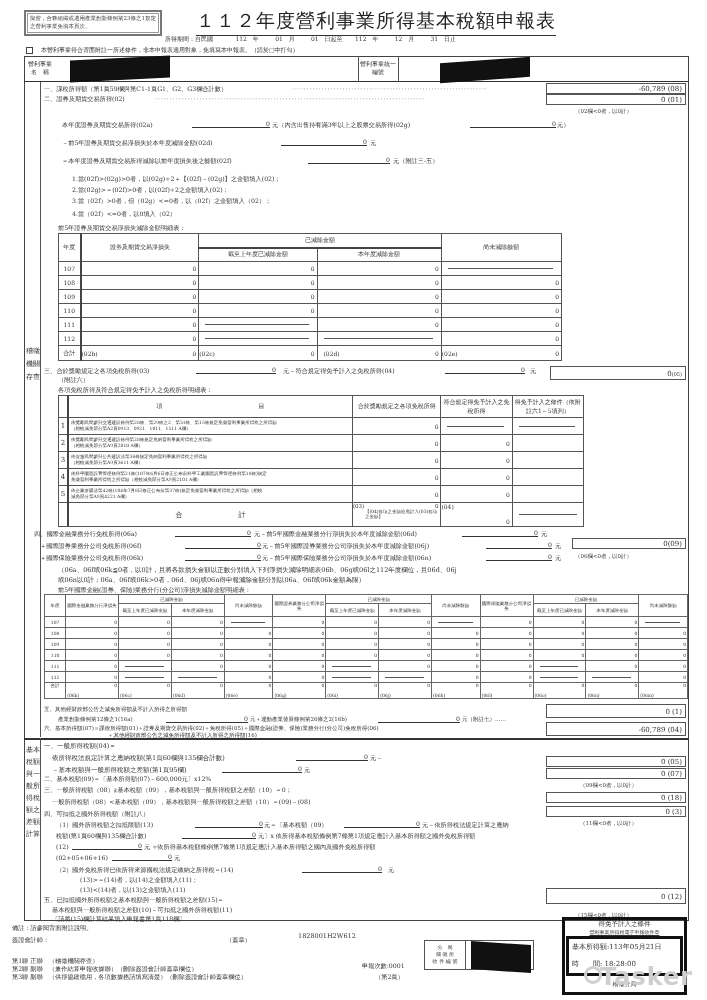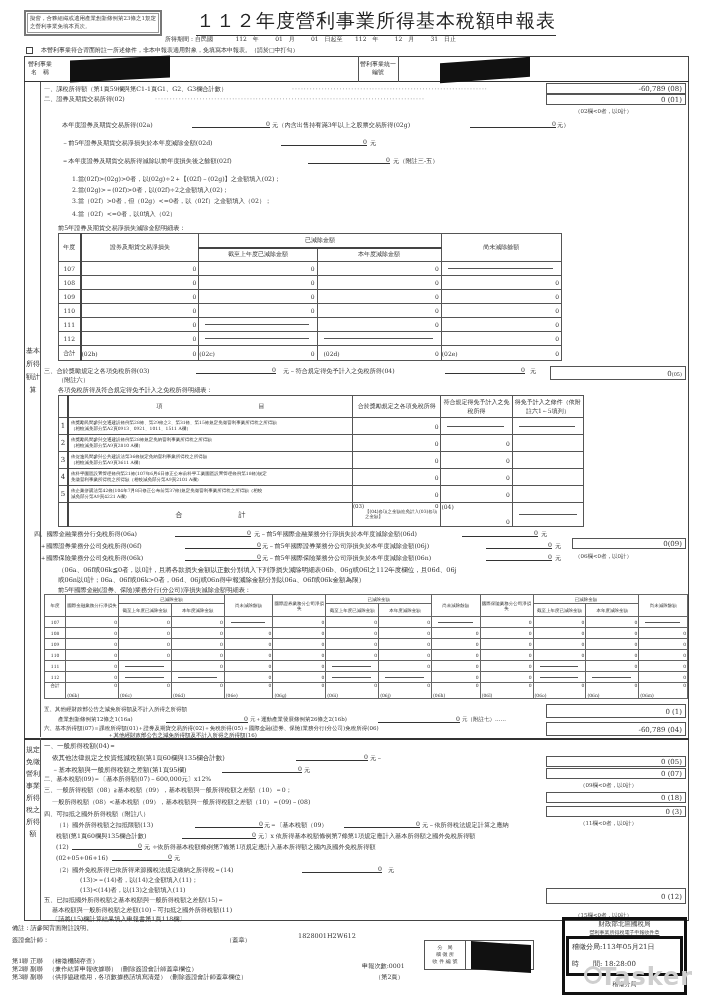--- a/index.html
+++ b/index.html
@@ -74,7 +74,7 @@
 <div class="abs redact" style="left:440px;top:60px;width:90px;height:20px;transform:skewY(-4deg);"></div>
 
 <div class="abs vline" style="left:40px;top:82px;height:655px;"></div>
-<div class="abs side-label" style="left:26px;top:345px;">基本所得額計算</div>
+<div class="abs side-label" style="left:26px;top:345px;">稽徵機關存查</div>
 
 <div class="abs line-text" style="left:44px;top:85px;">一、課稅所得額（第1頁59欄與第C1-1頁G1、G2、G3欄合計數）</div>
 <div class="abs line-text" style="left:292px;top:85px;letter-spacing:1px;color:#777">··································································</div>

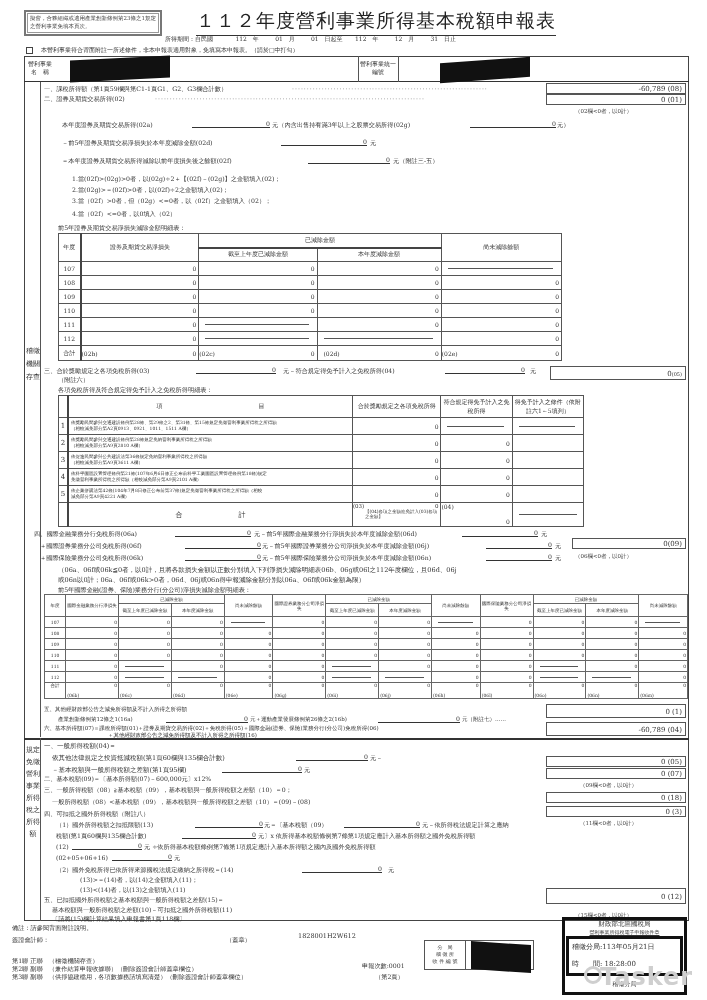--- a/index.html
+++ b/index.html
@@ -504,7 +504,7 @@
 
 <div class="abs hline" style="left:24px;top:738px;width:665px;background:#333;height:1.5px"></div>
 <div class="abs vline" style="left:40px;top:738px;height:183px;"></div>
-<div class="abs side-label" style="left:26px;top:744px;line-height:12px">規定免徵營利事業所得稅之所得額</div>
+<div class="abs side-label" style="left:26px;top:744px;line-height:12px">基本稅額與一般所得稅額之差額計算</div>
 
 <div class="abs line-text" style="left:44px;top:742px;font-size:6.5px">一、一般所得稅額(04)＝</div>
 <div class="abs line-text" style="left:52px;top:754px;font-size:6.5px">依其他法律規定之投資抵減稅額(第1頁60欄與135欄合計數)</div>

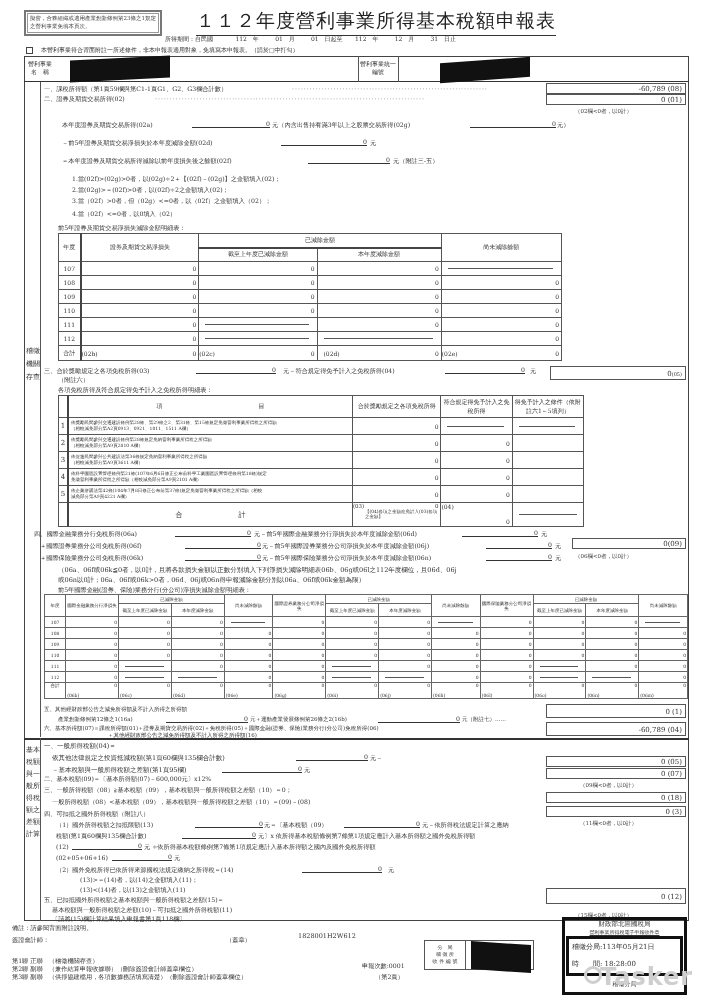--- a/index.html
+++ b/index.html
@@ -507,7 +507,7 @@
 <div class="abs side-label" style="left:26px;top:744px;line-height:12px">基本稅額與一般所得稅額之差額計算</div>
 
 <div class="abs line-text" style="left:44px;top:742px;font-size:6.5px">一、一般所得稅額(04)＝</div>
-<div class="abs line-text" style="left:52px;top:754px;font-size:6.5px">依其他法律規定之投資抵減稅額(第1頁60欄與135欄合計數)</div>
+<div class="abs line-text" style="left:52px;top:754px;font-size:6.5px">依所得稅法規定計算之應納稅額(第1頁60欄與135欄合計數)</div>
 <div class="abs ul line-text" style="left:296px;top:753px;width:72px;">0</div>
 <div class="abs line-text" style="left:370px;top:754px;">元－</div>
 <div class="abs line-text" style="left:52px;top:766px;font-size:6.5px">－基本稅額與一般所得稅額之差額(第1頁95欄)</div>

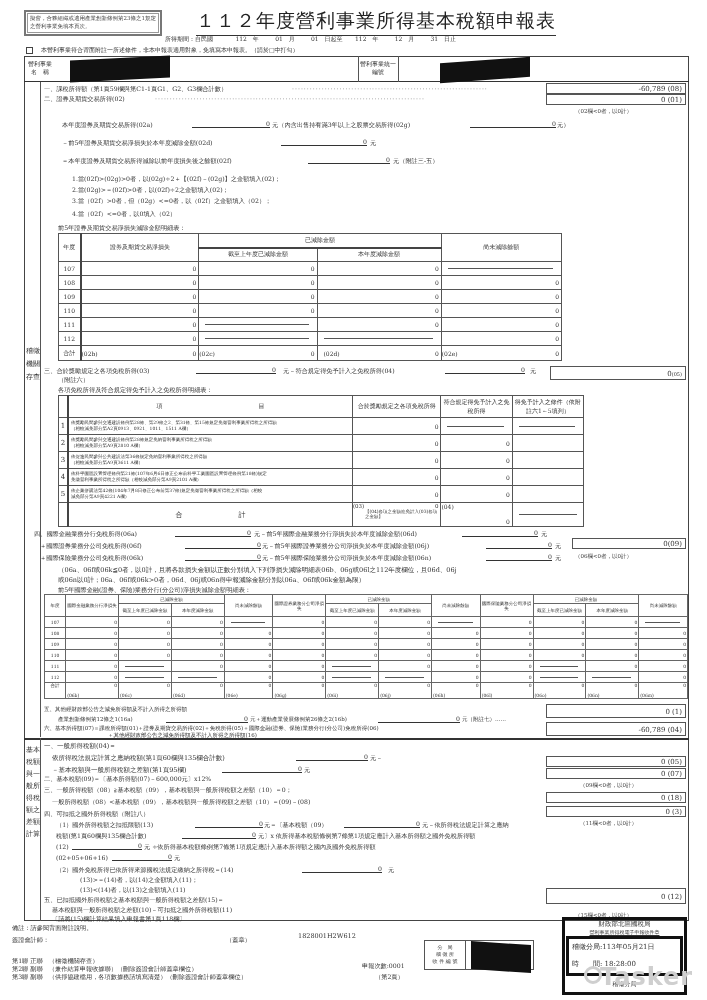--- a/index.html
+++ b/index.html
@@ -575,7 +575,7 @@
 </div>
 
 <div class="abs stamp"></div>
-<div class="abs lbl-small" style="left:566px;top:920px;width:117px;font-size:6.5px">財政部北區國稅局</div>
+<div class="abs lbl-small" style="left:566px;top:920px;width:117px;font-size:6.5px">得免予計入之條件</div>
 <div class="abs lbl-small" style="left:566px;top:928px;width:117px;font-size:5px;text-decoration:underline">營利事業所得稅電子申報收件章</div>
 <div class="abs stamp-inner"></div>
 <div class="abs line-text" style="left:572px;top:942px;font-size:7px">稽徵分局:113年05月21日</div>

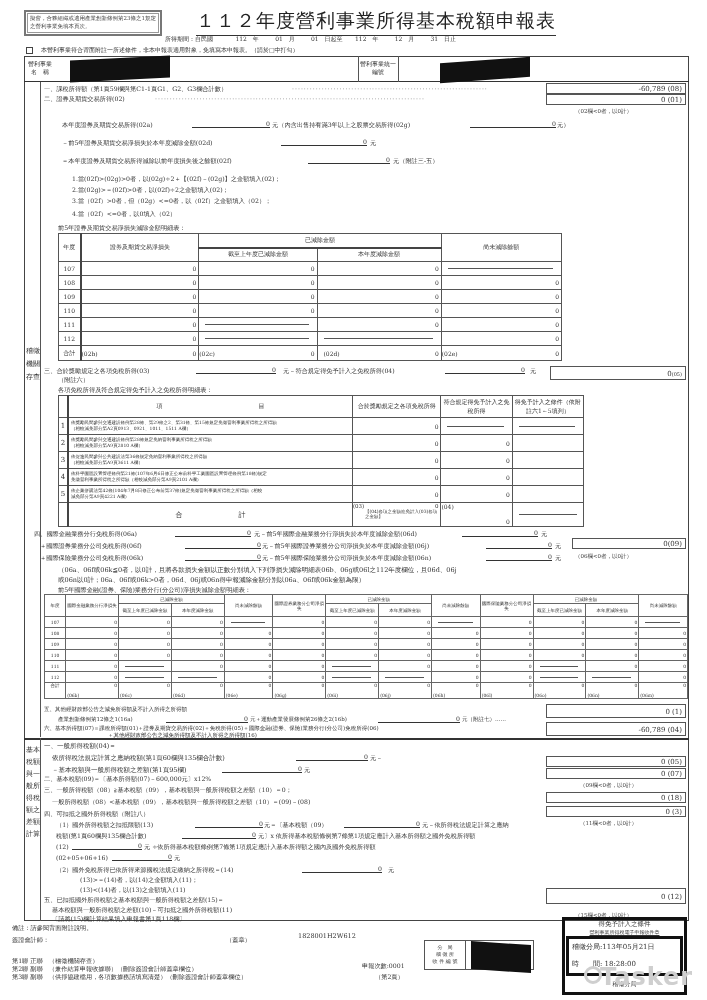--- a/index.html
+++ b/index.html
@@ -578,7 +578,7 @@
 <div class="abs lbl-small" style="left:566px;top:920px;width:117px;font-size:6.5px">得免予計入之條件</div>
 <div class="abs lbl-small" style="left:566px;top:928px;width:117px;font-size:5px;text-decoration:underline">營利事業所得稅電子申報收件章</div>
 <div class="abs stamp-inner"></div>
-<div class="abs line-text" style="left:572px;top:942px;font-size:7px">稽徵分局:113年05月21日</div>
+<div class="abs line-text" style="left:572px;top:942px;font-size:7px">基本所得額:113年05月21日</div>
 <div class="abs line-text" style="left:572px;top:959px;font-size:7px">時　　間: 18:28:00</div>
 <div class="abs lbl-small" style="left:566px;top:980px;width:117px;font-size:6px">稽徵分局</div>
 <div class="abs wm-circle"></div>

